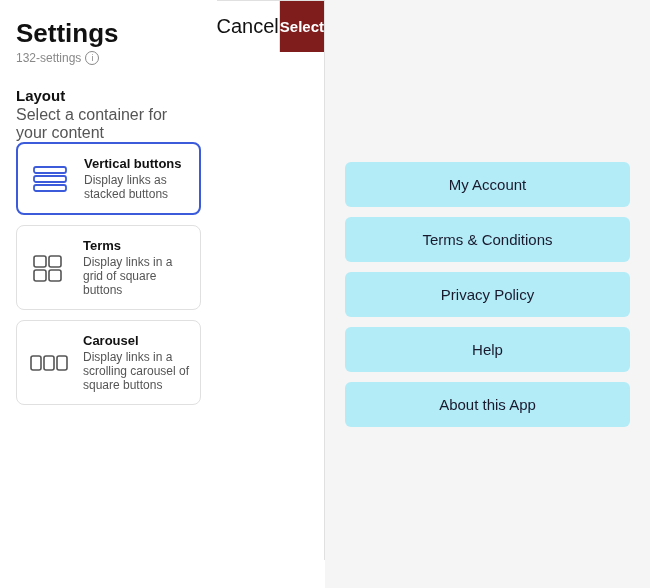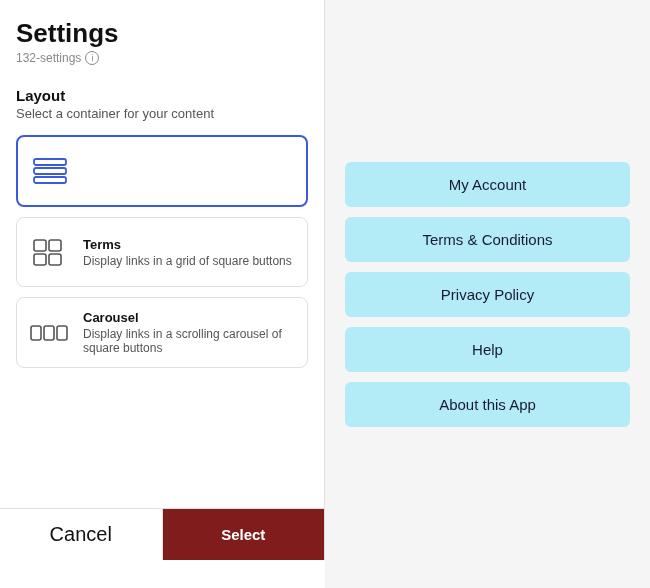--- a/index.html
+++ b/index.html
@@ -18,7 +18,7 @@
       min-width: 325px;
       height: 560px;
       display: flex;
-      flex-direction: column;
+      flex-direction: row;
       border-right: 1px solid #e0e0e0;
       position: relative;
     }

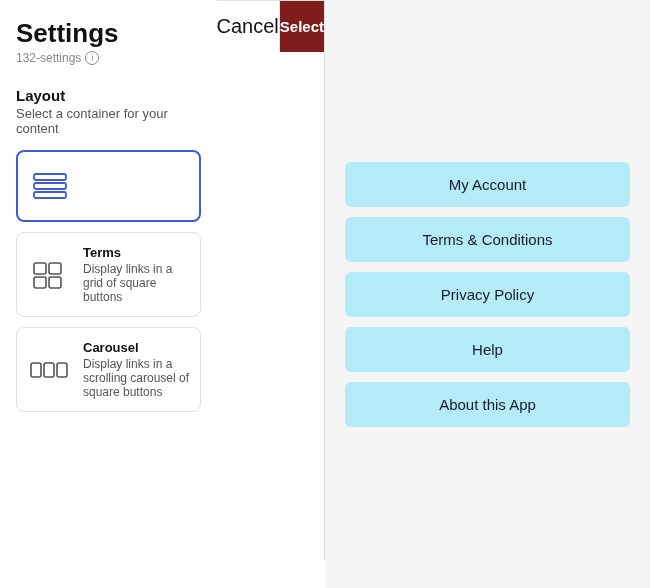--- a/index.html
+++ b/index.html
@@ -66,9 +66,8 @@
     }
 
     .section-desc {
-      font-size: 13px;
+      font-size: 16px;
       color: #555;
-      margin-bottom: 14px;
     }
 
     .layout-option {

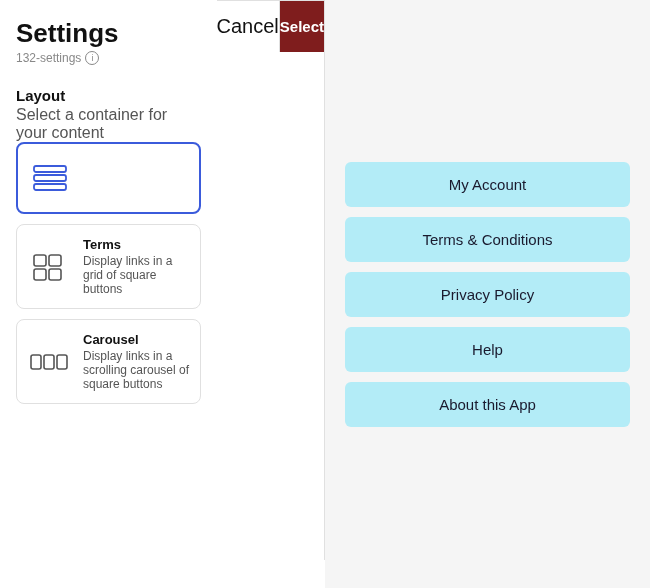--- a/index.html
+++ b/index.html
@@ -199,6 +199,10 @@
           <rect x="6" y="28" width="32" height="6" rx="2" fill="none" stroke="#3b5bdb" stroke-width="1.8"></rect>
         </svg>
       </div>
+      <div class="layout-option-text">
+        <div class="opt-title">Vertical buttons</div>
+        <div class="opt-desc">Display links as stacked buttons</div>
+      </div>
     </div>
 
     <div class="layout-option">

